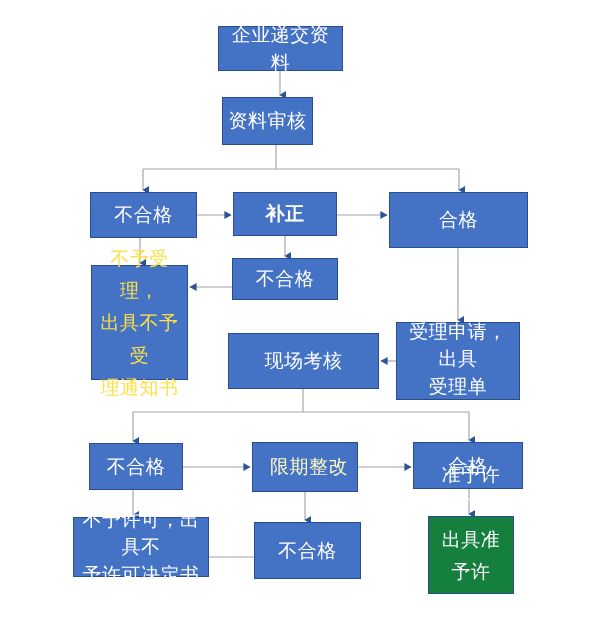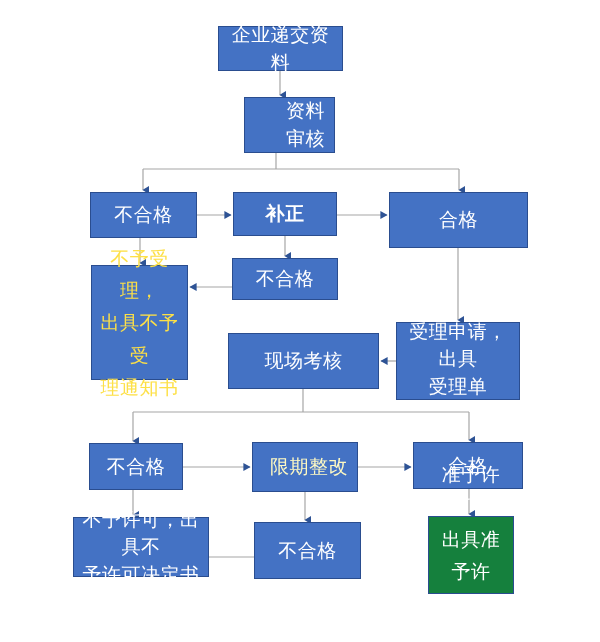--- a/index.html
+++ b/index.html
@@ -104,7 +104,7 @@
   </svg>
 
   <div class="node" style="left: 218px; top: 26px; width: 125px; height: 45px; background: rgb(68, 114, 196); border-color: rgb(42, 77, 143); color: rgb(255, 255, 255);">企业递交资料</div>
-  <div class="node" style="left: 244px; top: 97px; width: 91px; height: 56px; background: rgb(68, 114, 196); border-color: rgb(42, 77, 143); color: rgb(255, 255, 255); padding-left: 36px;">资料审核</div>
+  <div class="node" style="left: 222px; top: 97px; width: 91px; height: 48px; background: rgb(68, 114, 196); border-color: rgb(42, 77, 143); color: rgb(255, 255, 255);">资料审核</div>
   <div class="node" style="left: 90px; top: 192px; width: 107px; height: 46px; background: rgb(68, 114, 196); border-color: rgb(42, 77, 143); color: rgb(255, 255, 255);">不合格</div>
   <div class="node" style="left: 233px; top: 192px; width: 104px; height: 44px; background: rgb(68, 114, 196); border-color: rgb(42, 77, 143); color: rgb(255, 255, 255); font-weight: bold;">补正</div>
   <div class="node" style="left: 389px; top: 192px; width: 139px; height: 56px; background: rgb(68, 114, 196); border-color: rgb(42, 77, 143); color: rgb(255, 255, 255);">合格</div>

